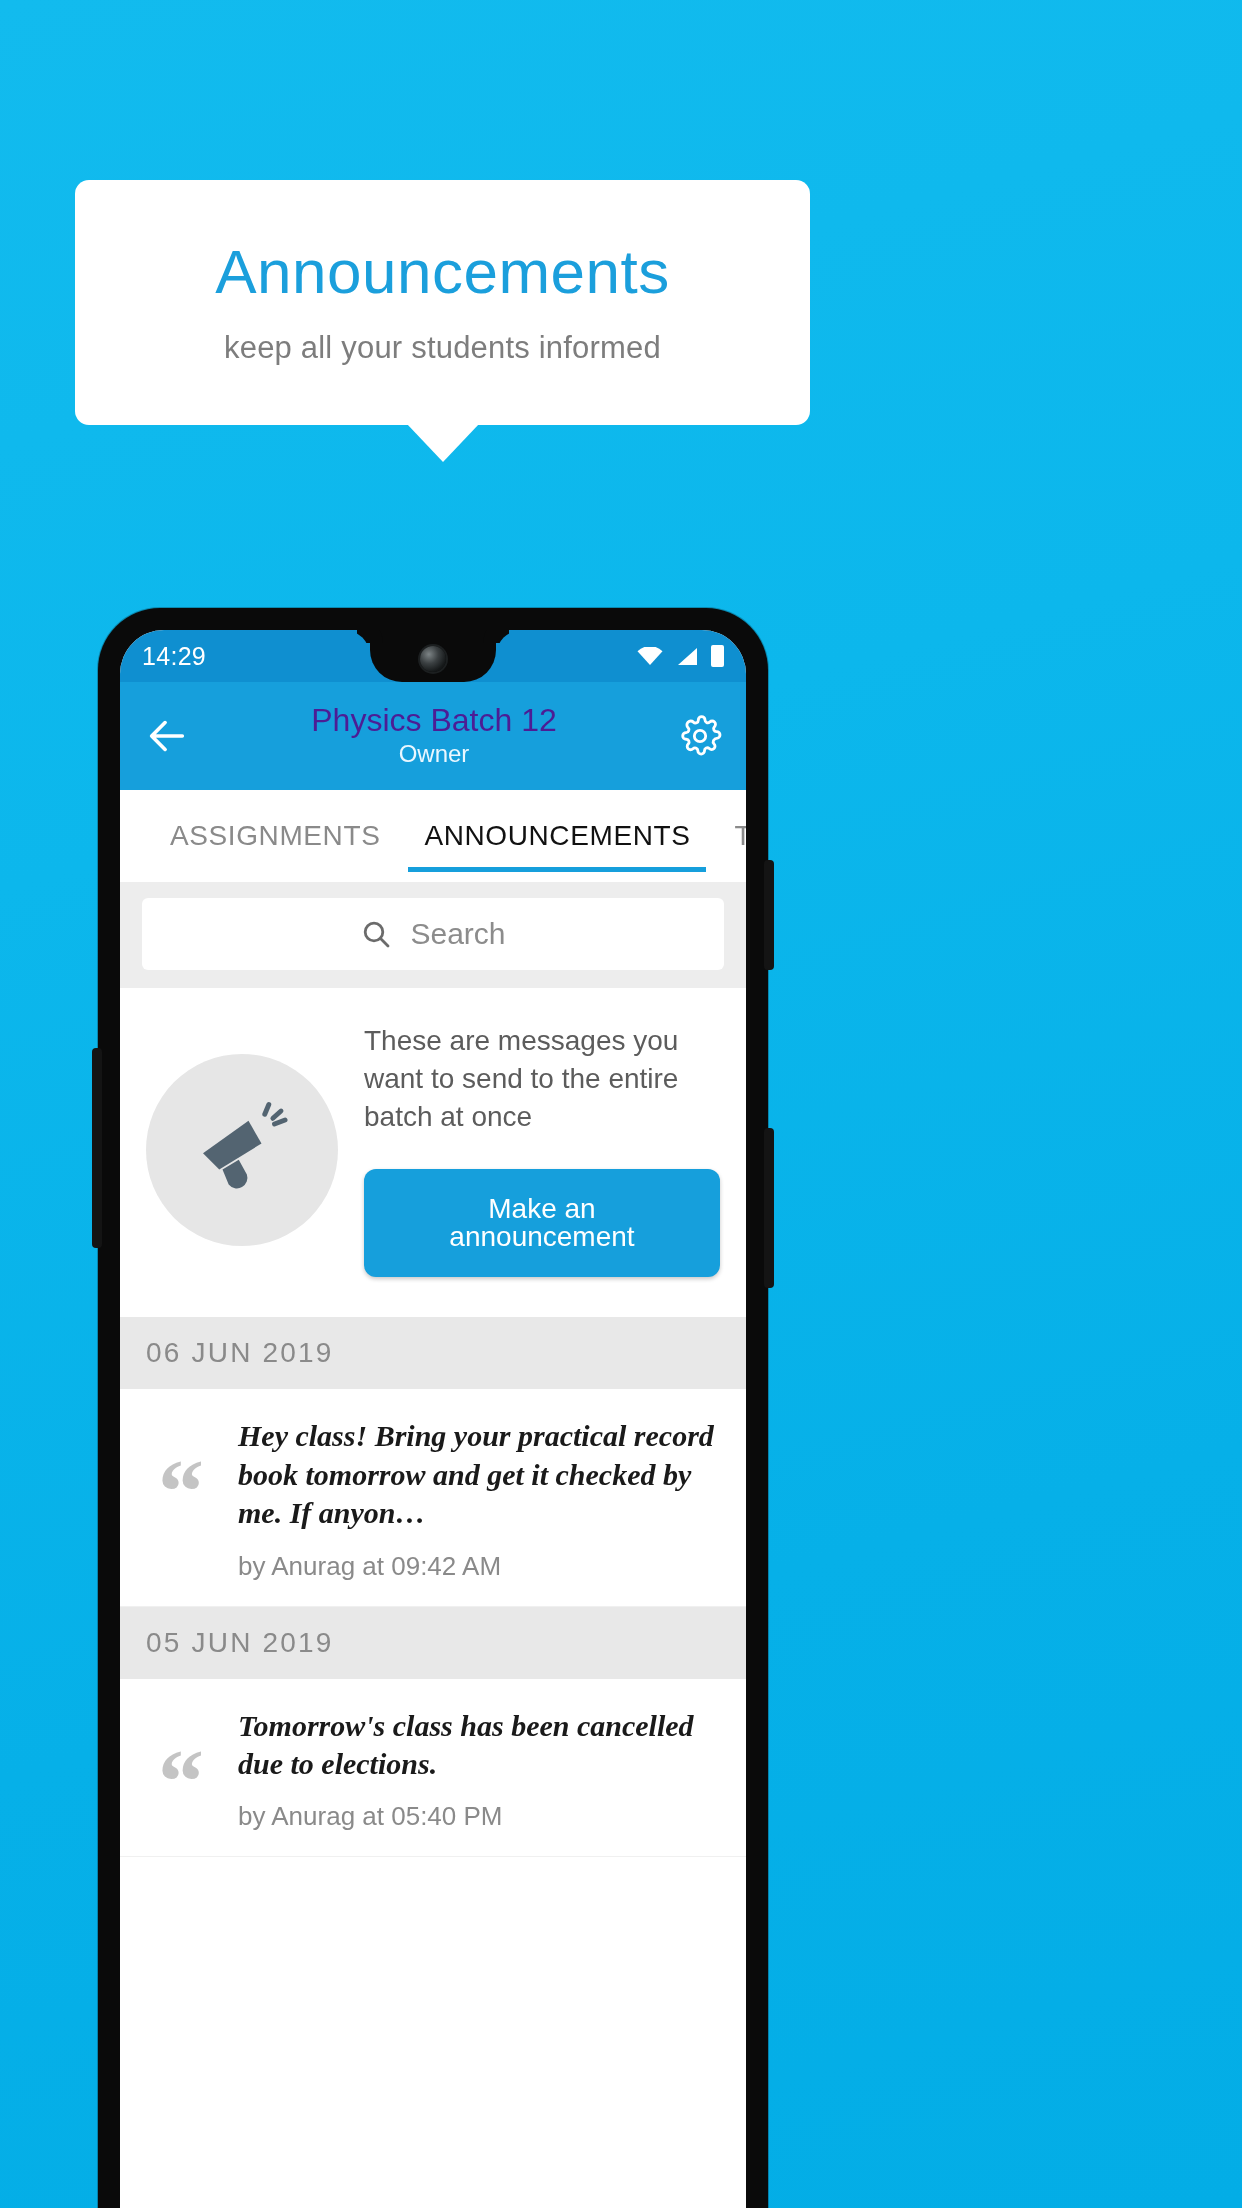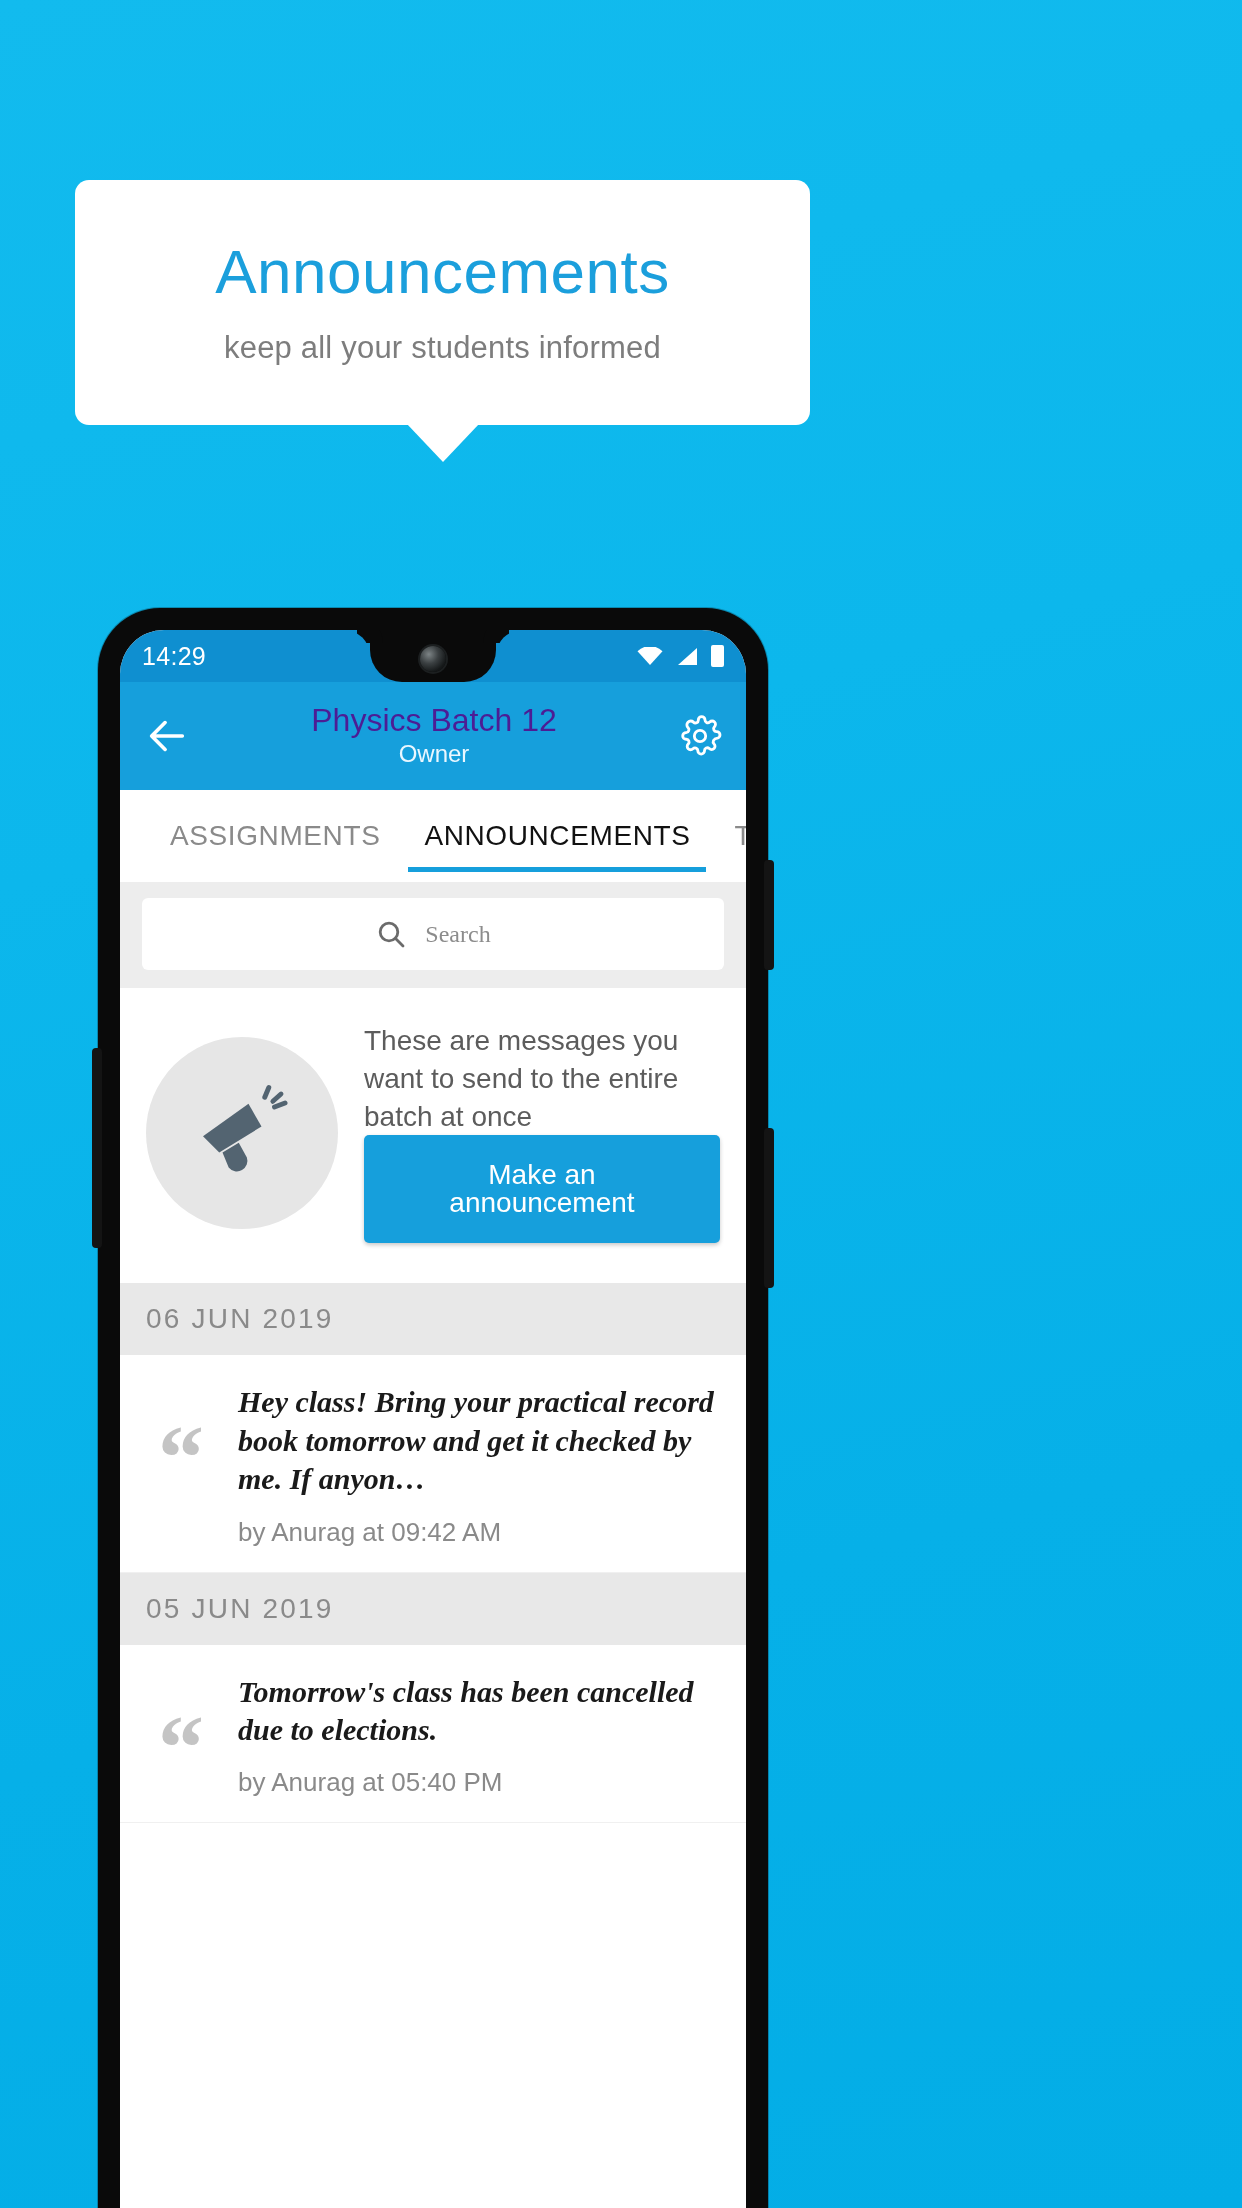--- a/index.html
+++ b/index.html
@@ -158,7 +158,7 @@
     gap:18px;
   }
   .search-icon { width:32px; height:32px; }
-  .search-placeholder { font-size:24px; color:#8c8c8c;font-family:Liberation Serif, serif; }
+  .search-placeholder { font-size:30px; color:#8c8c8c; }
 
   
   .promo {

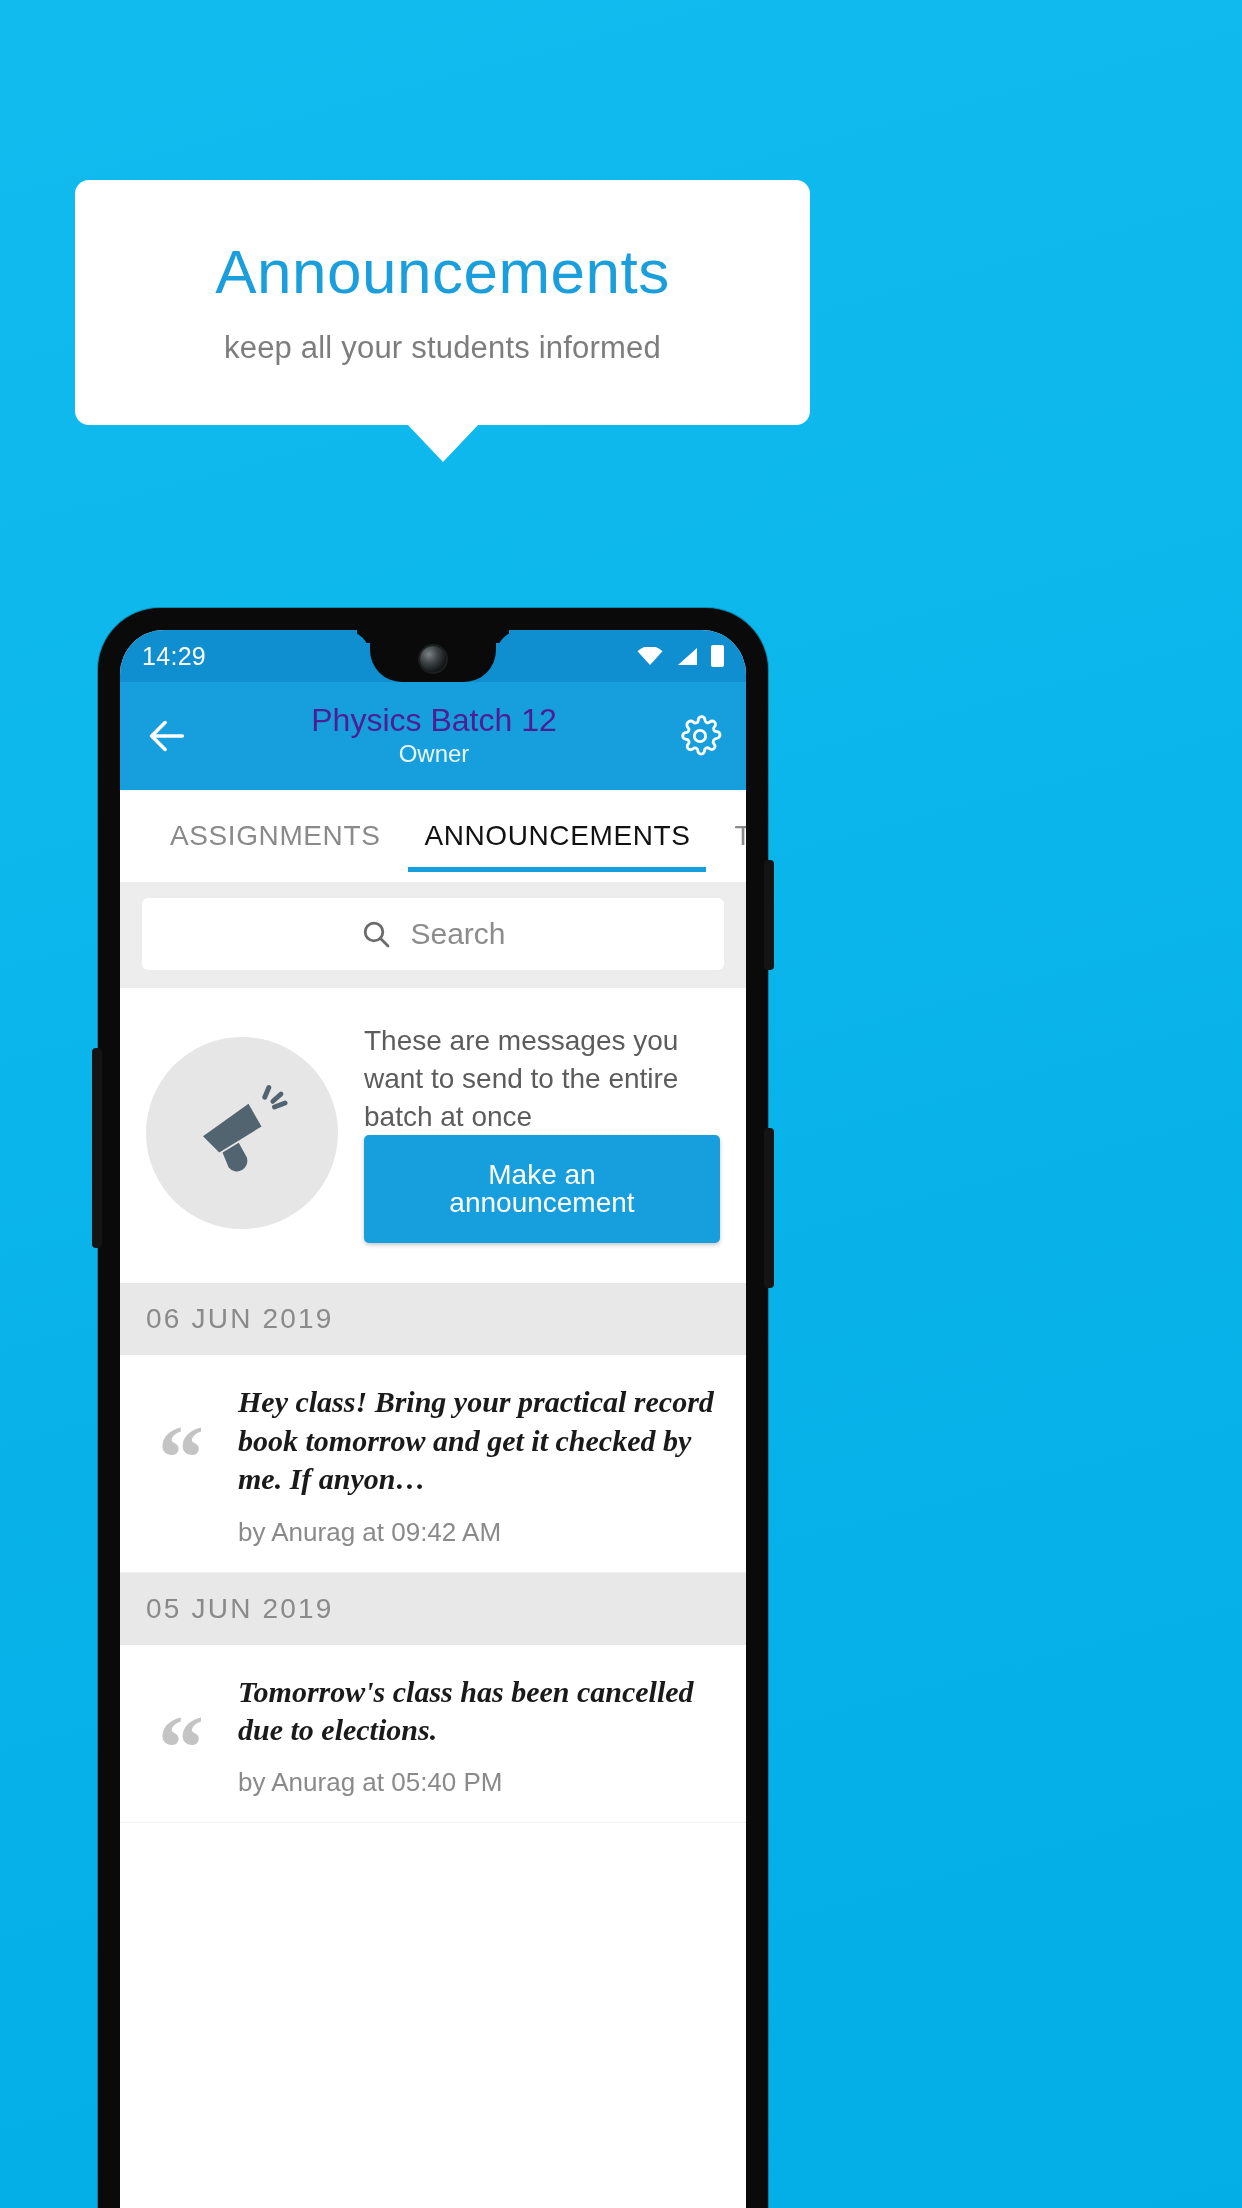--- a/index.html
+++ b/index.html
@@ -183,12 +183,13 @@
     color:#5c5c5c;
   }
   .promo-btn {
+    margin-top:34px;
     align-self:flex-start;
     background:#169fdc;
     color:#ffffff;
     font-size:28px;
     border:none;
-    border-radius:5px;
+    border-radius:12px;
     padding:26px 34px;
     line-height:1;
     box-shadow:0 2px 4px rgba(0,0,0,.22);

